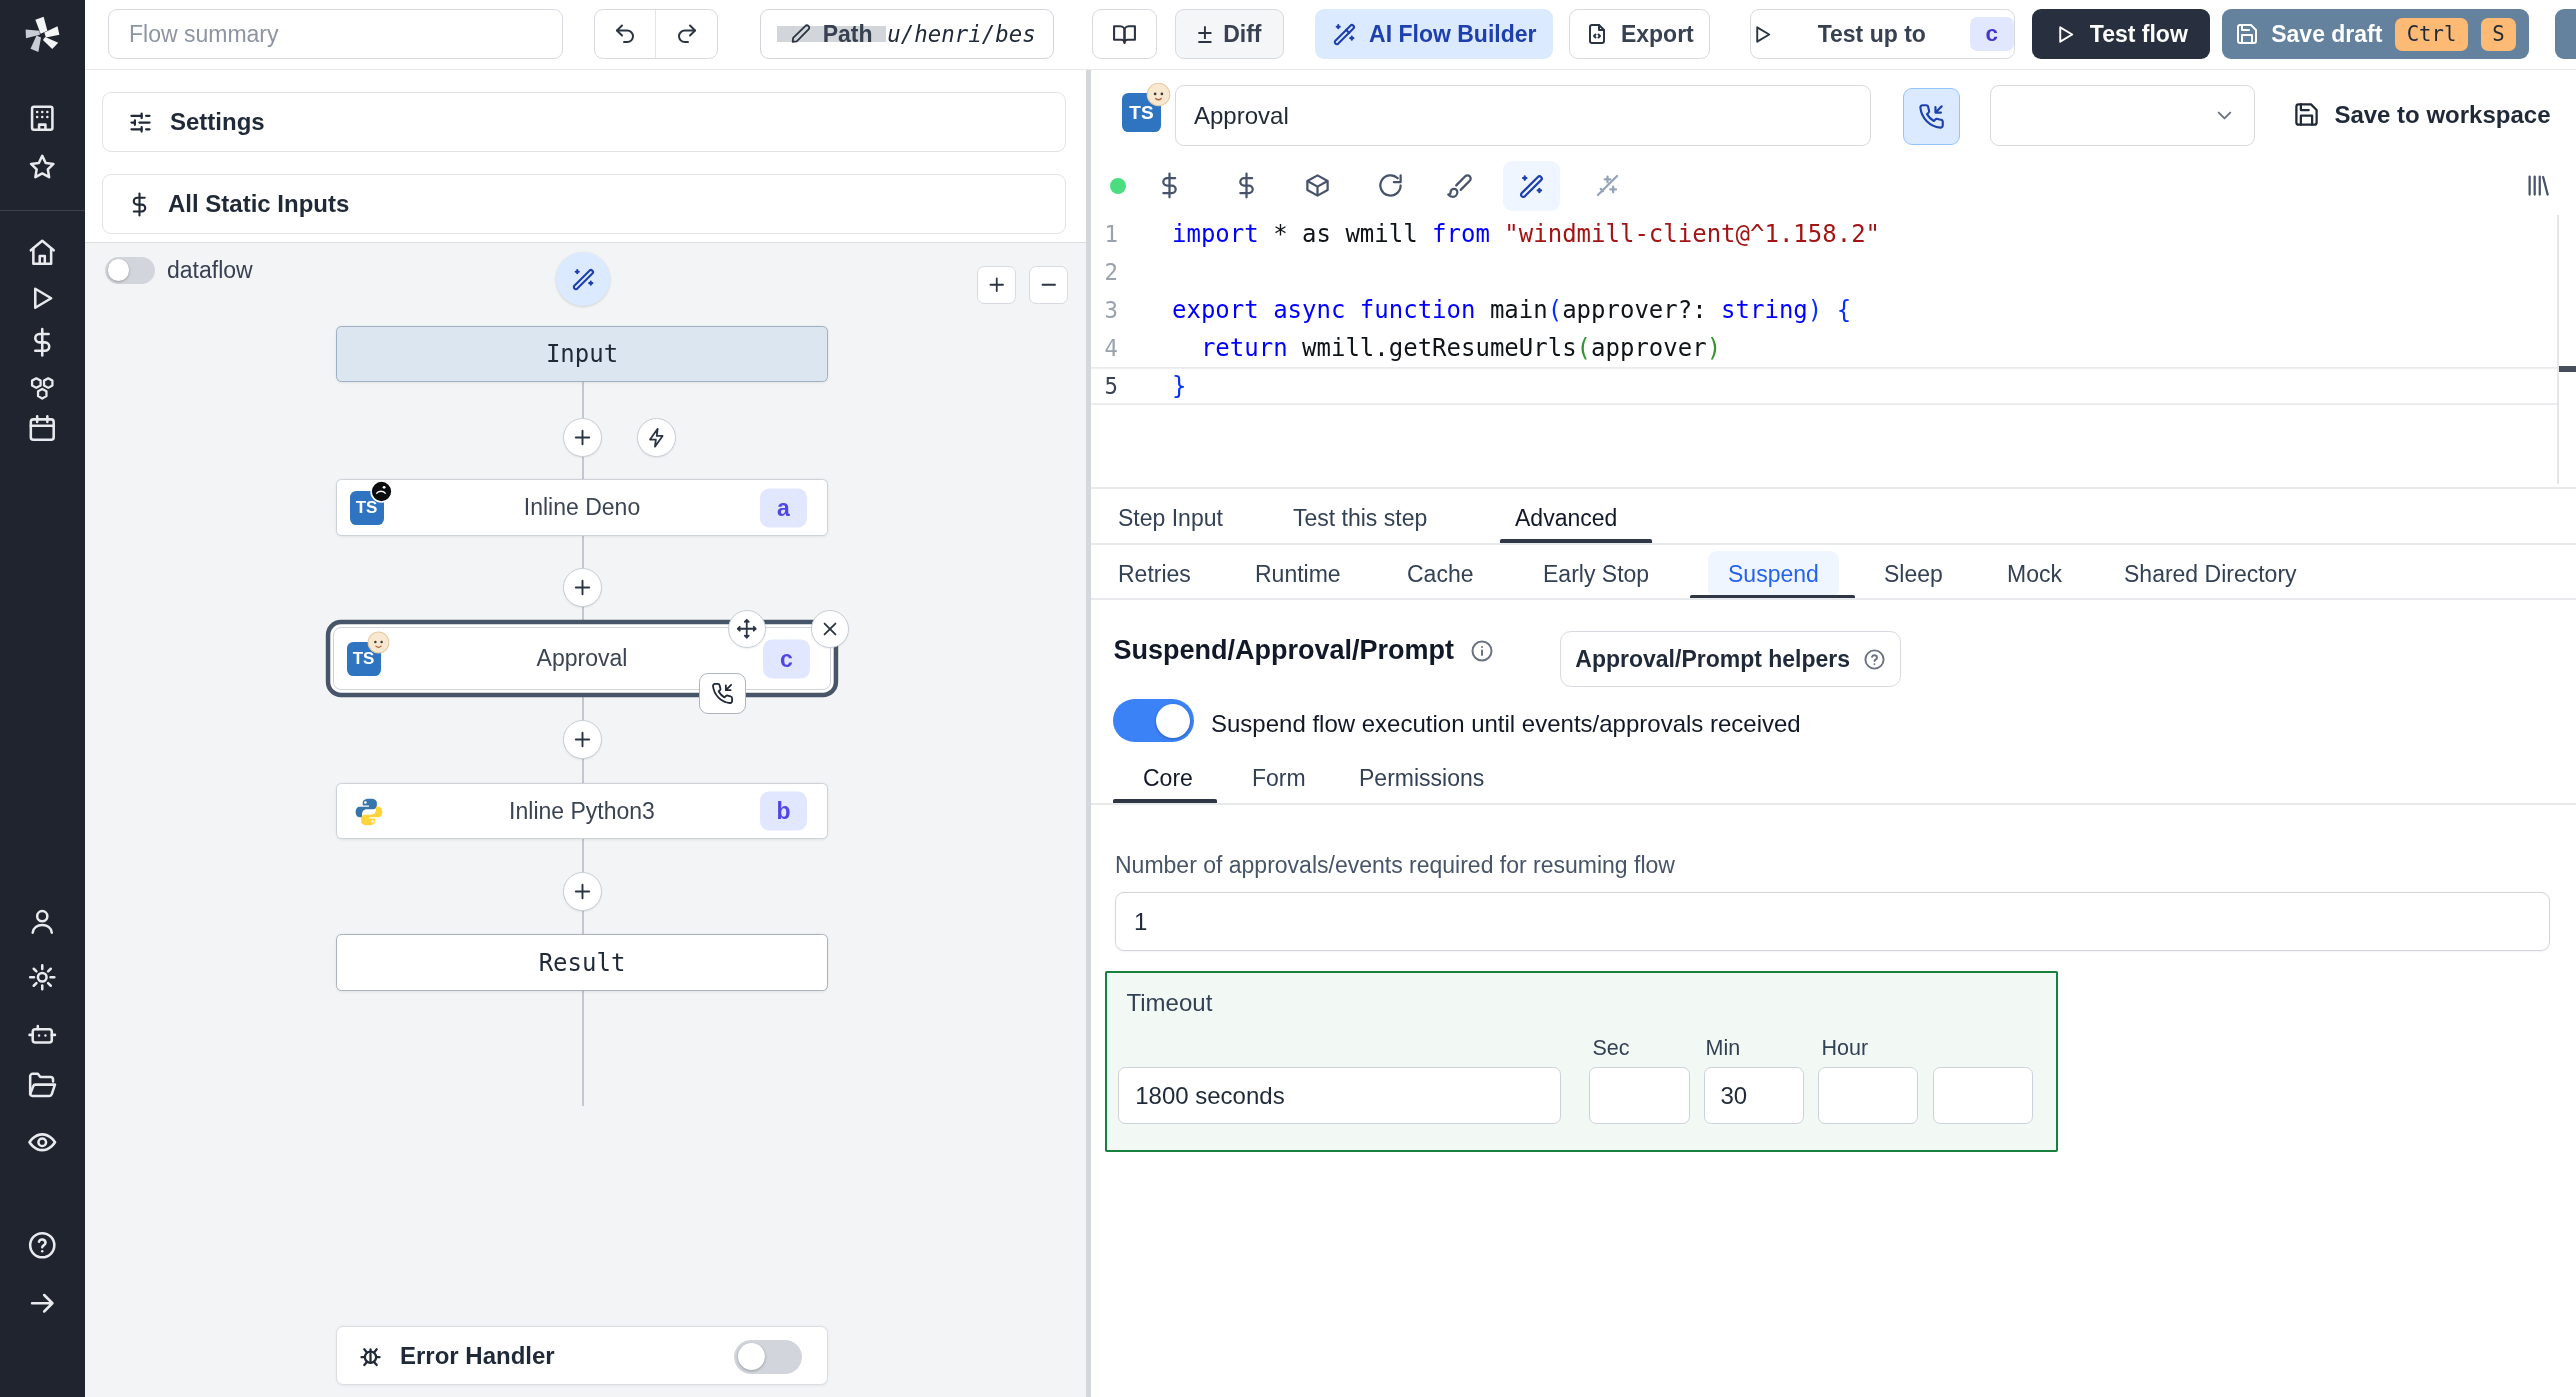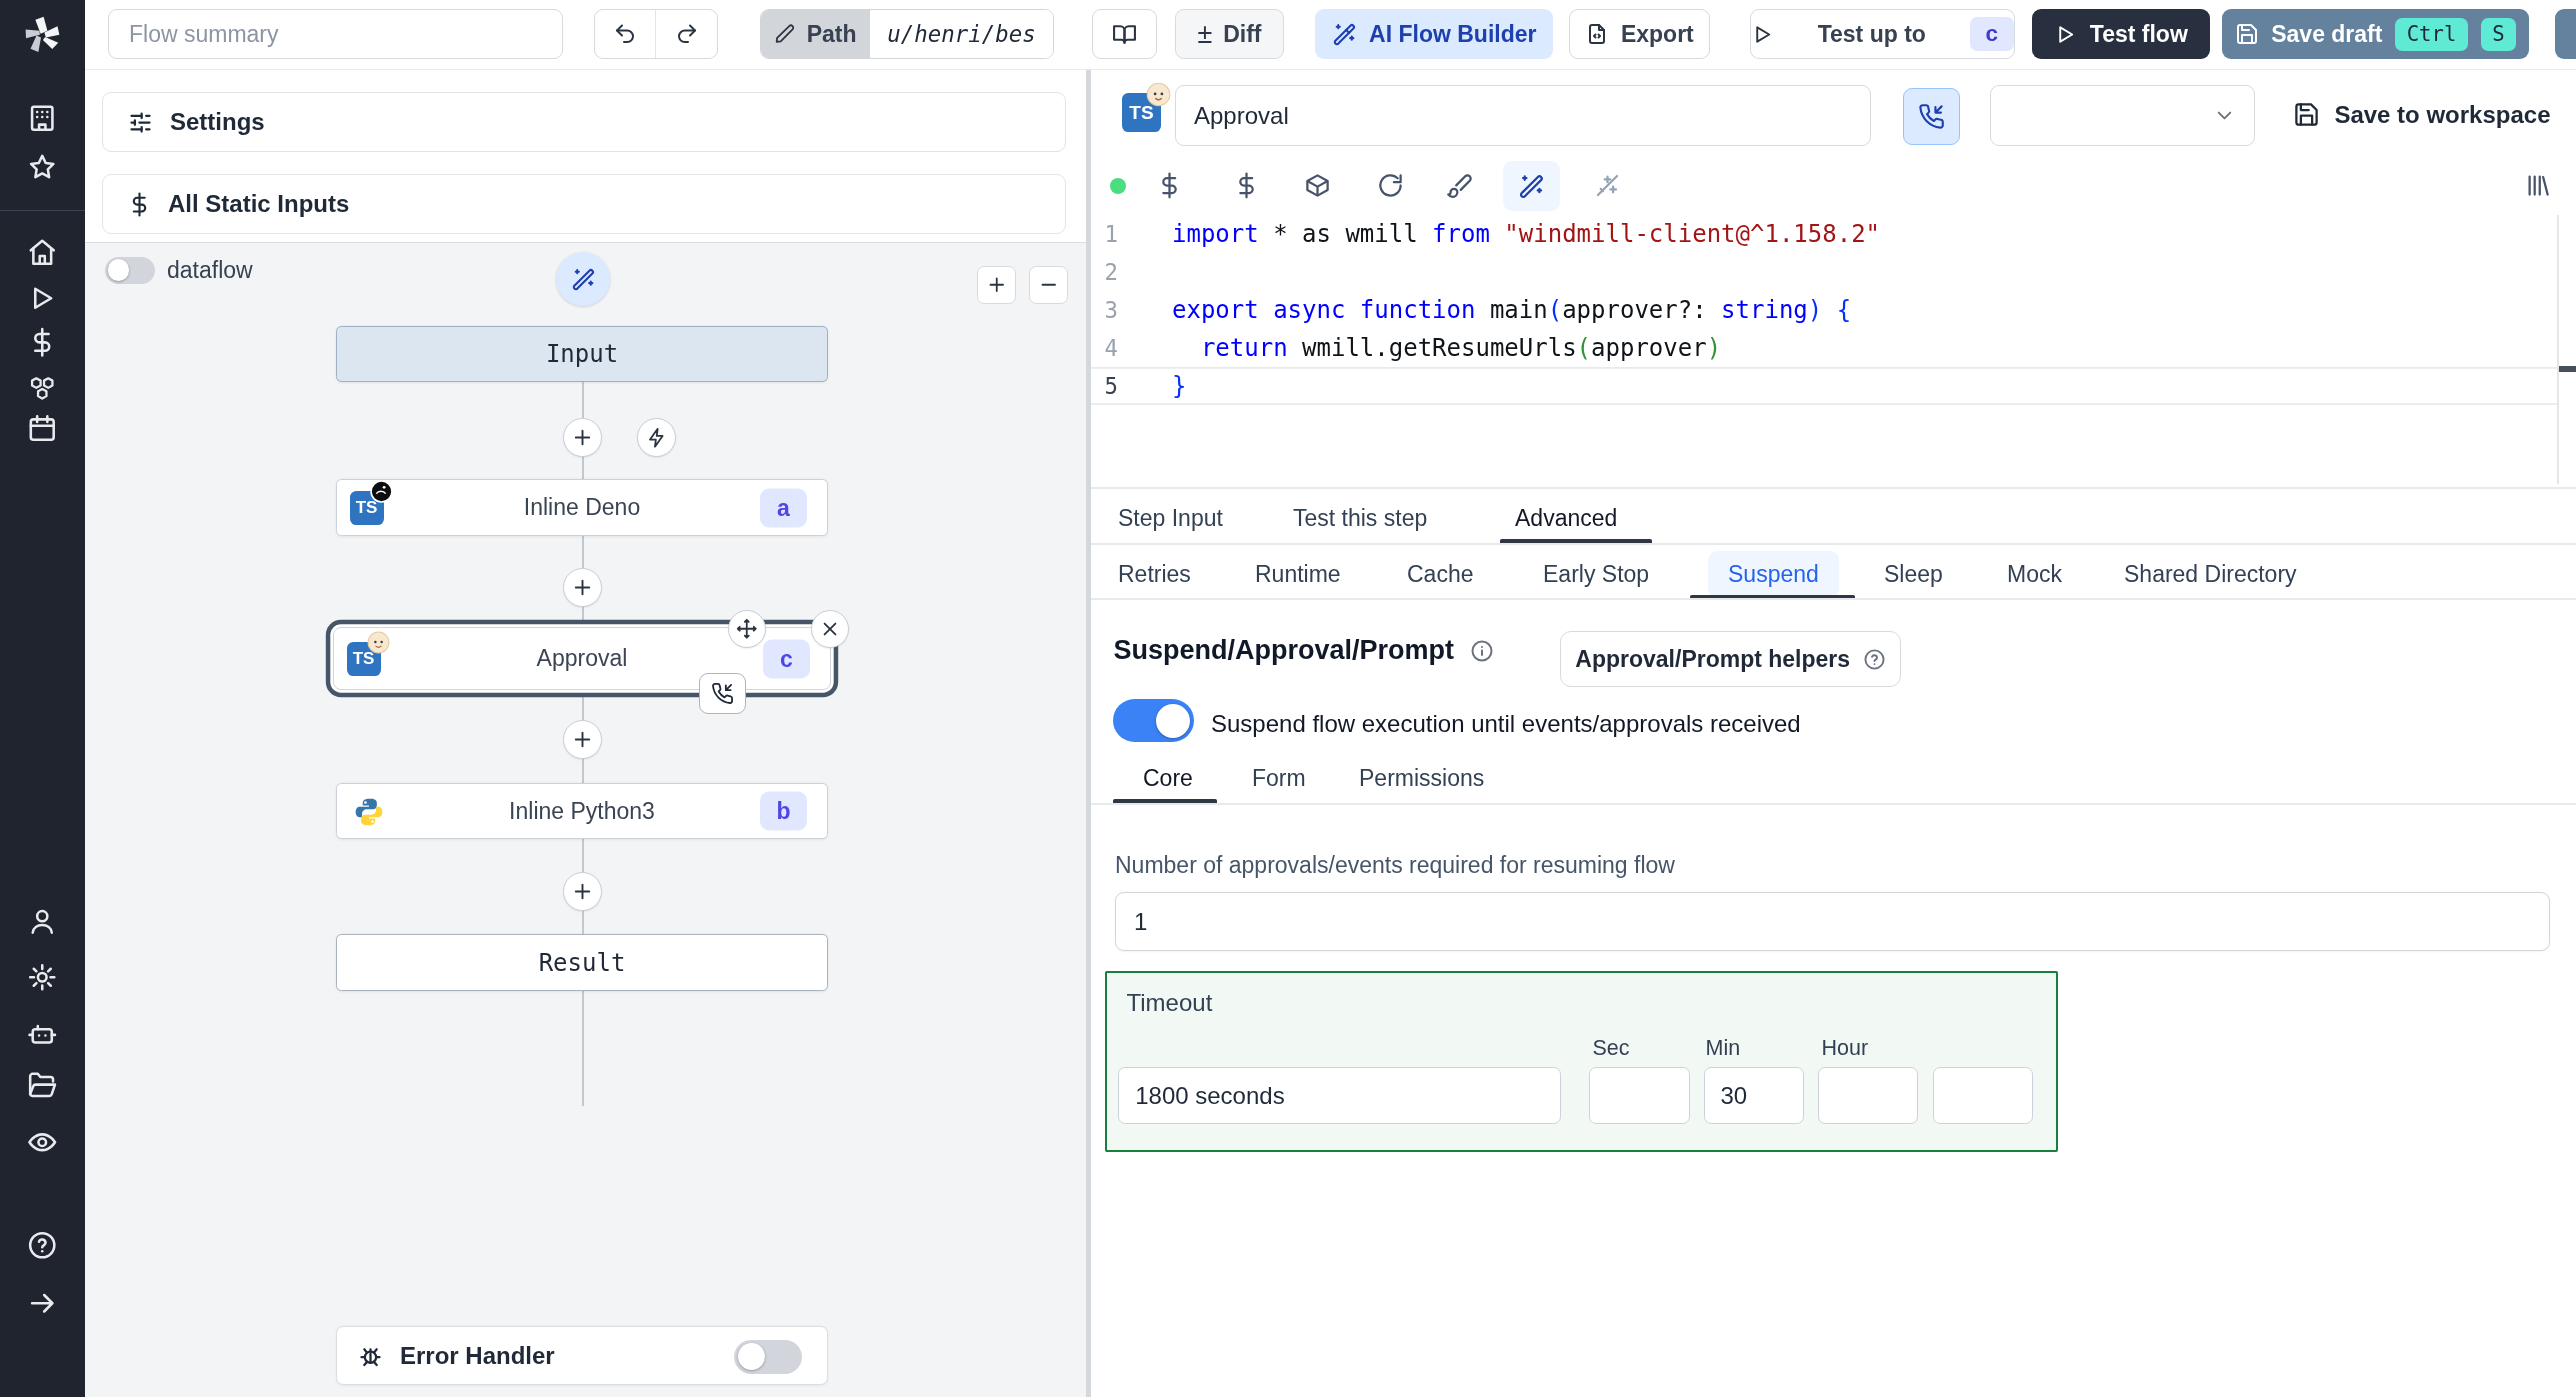--- a/index.html
+++ b/index.html
@@ -174,7 +174,7 @@
           </svg>
       </div>
     </div>
-    <div class="tb" style="left:675px;width:294px;border-radius:9px;overflow:hidden;border:1.8px solid #d2d6db;padding:0;">
+    <div class="tb" style="left:675px;width:294px;border-radius:9px;overflow:hidden;border:1.8px solid #d2d6db;padding:16px;">
       <div class="seg" style="width:109px;background:#d2d6db;gap:10.8px;">
         <svg width="21.5" height="21.5" viewBox="0 0 24 24" fill="none" stroke="#2b3442" stroke-width="2" stroke-linecap="round" stroke-linejoin="round">
             <path d="M17 3.5a2.6 2.6 0 1 1 3.7 3.7L7.5 20.5 3 21l.5-4.5z"></path>

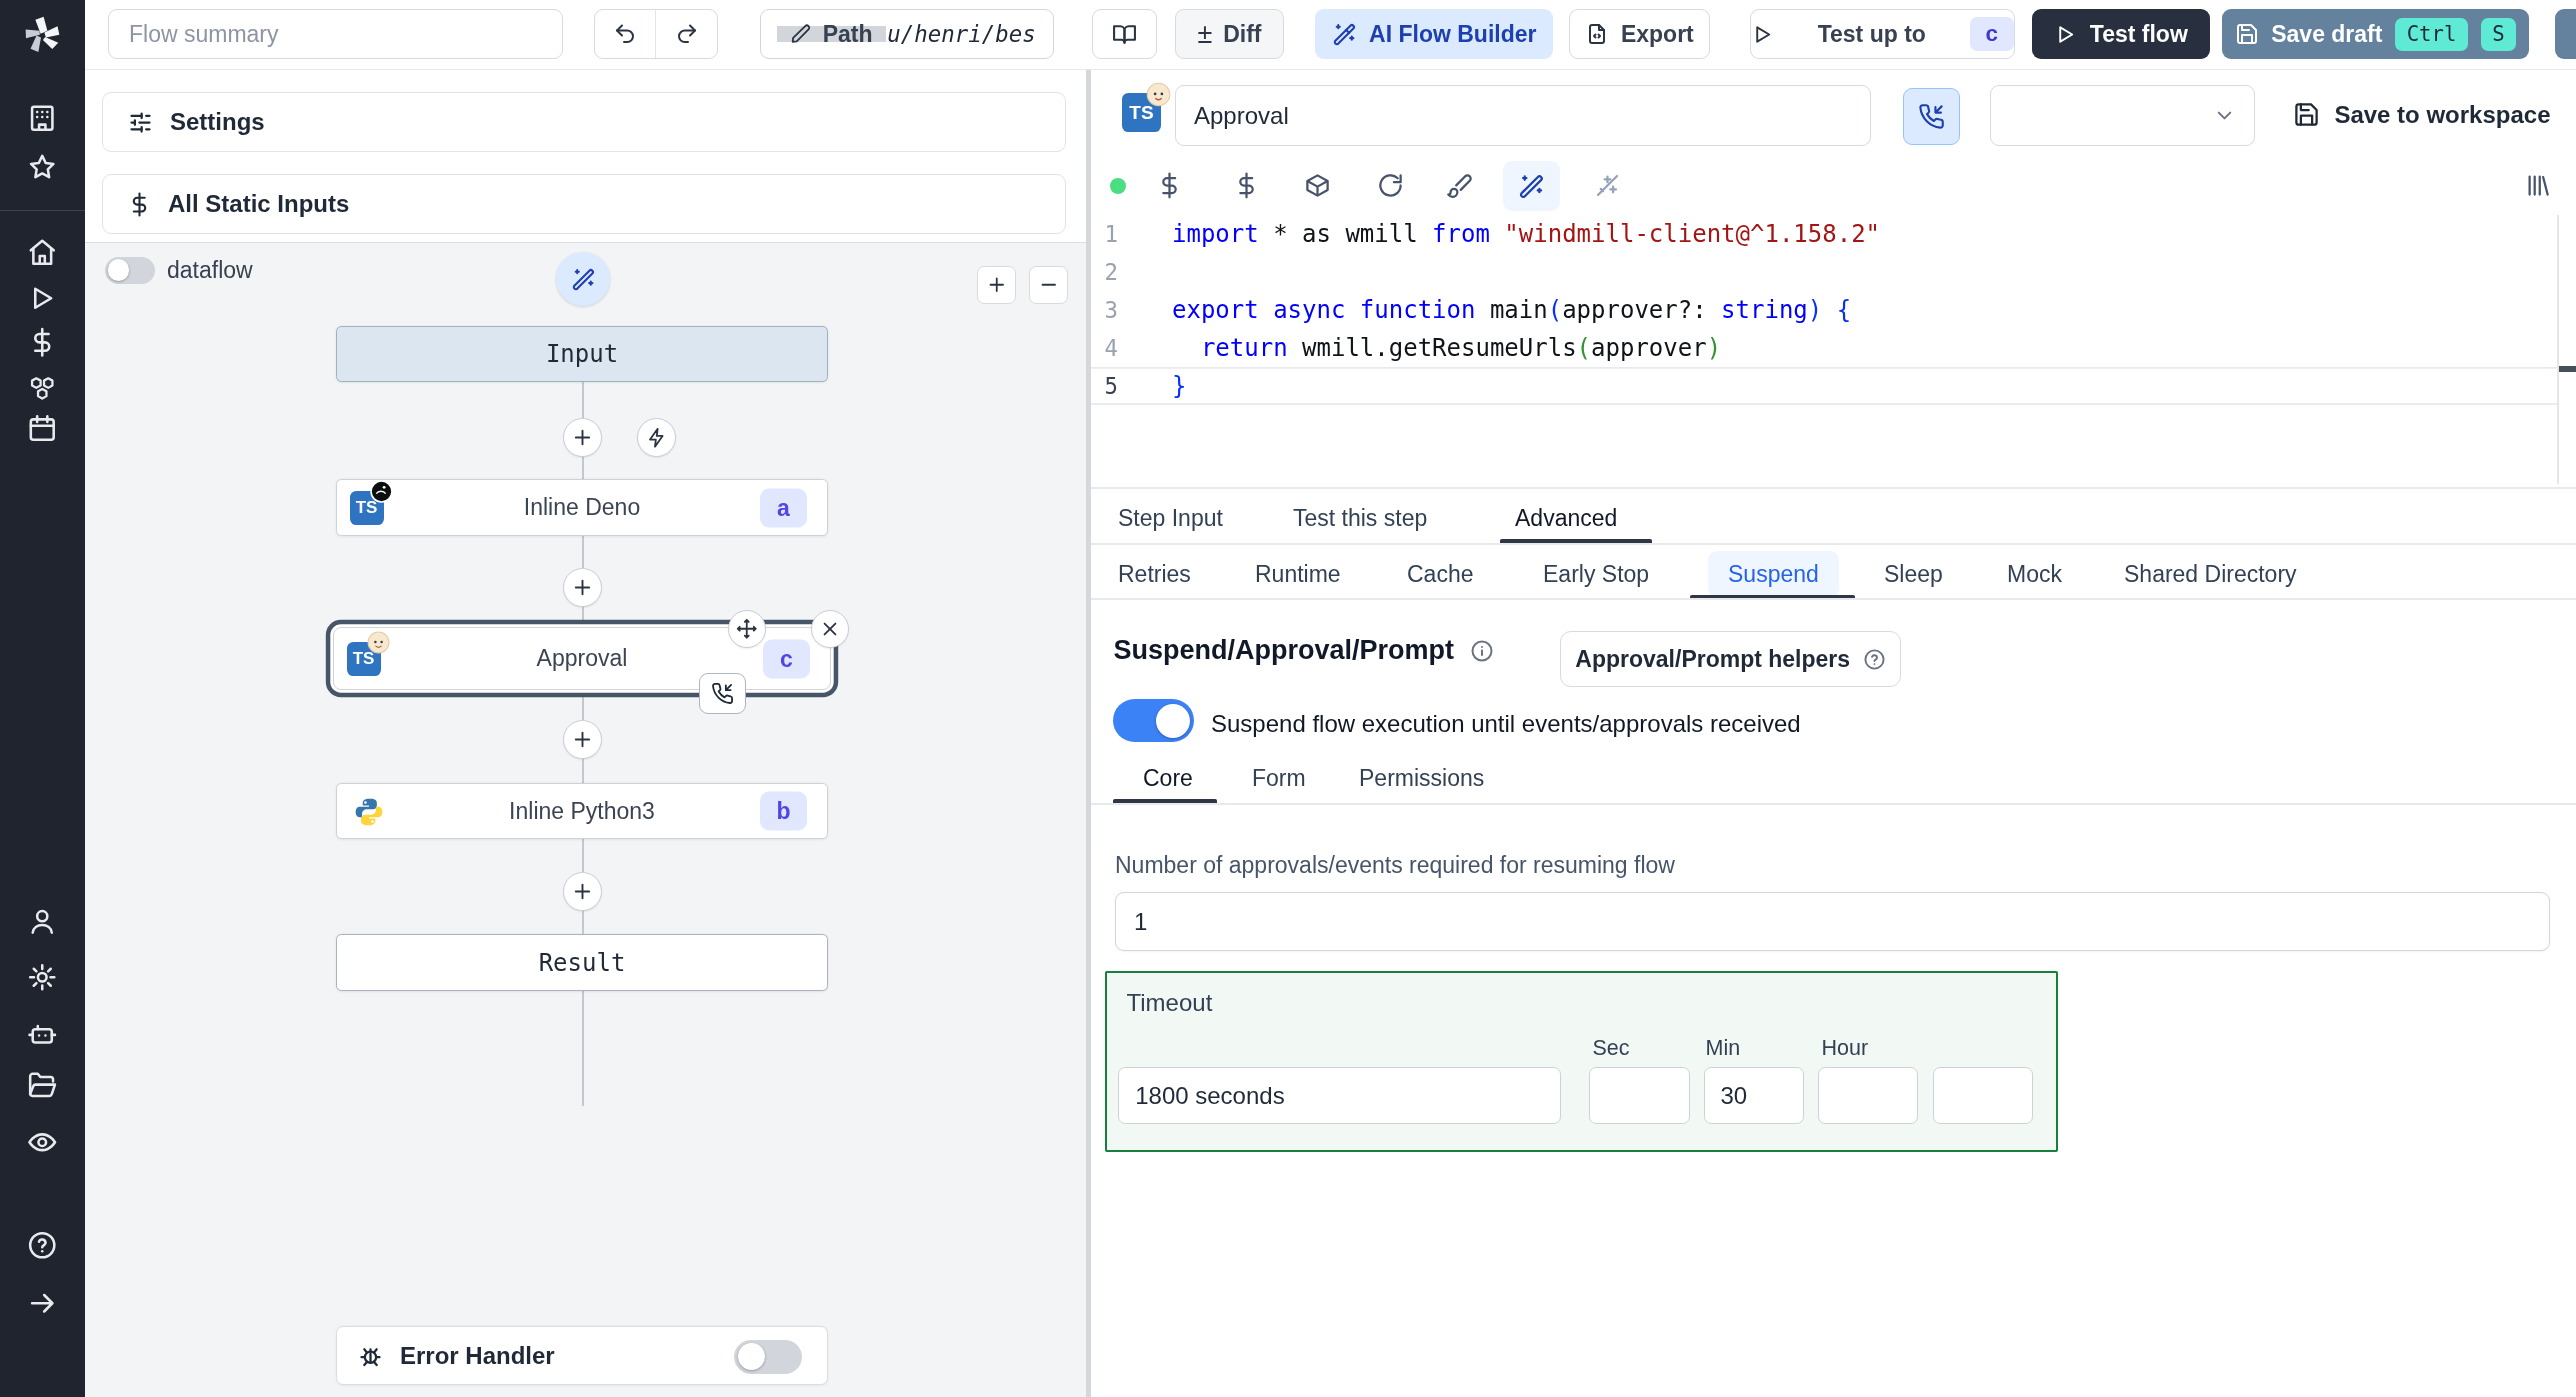--- a/index.html
+++ b/index.html
@@ -21,7 +21,7 @@
   .tb input { width:100%; height:100%; border:1.8px solid #d7dade; border-radius:9px; font-size:23px; padding:0 20px; color:#374151; outline:none; font-family:inherit; }
   .tb input::placeholder { color:#8d95a3; }
   .seg { display:flex; align-items:center; justify-content:center; height:100%; }
-  kbd { font-family:"DejaVu Sans Mono",monospace; font-size:20.6px; background:#5eead4; color:#1f2937; border-radius:7.2px; padding:4.5px 11.7px; font-weight:400; }
+  kbd { font-family:"DejaVu Sans Mono",monospace; font-size:20.6px; background:#fdba74; color:#1f2937; border-radius:7.2px; padding:4.5px 11.7px; font-weight:400; }
 
   
   .left-panel { position:absolute; left:85px; top:70px; width:1001px; height:1327px; background:#fff; }

